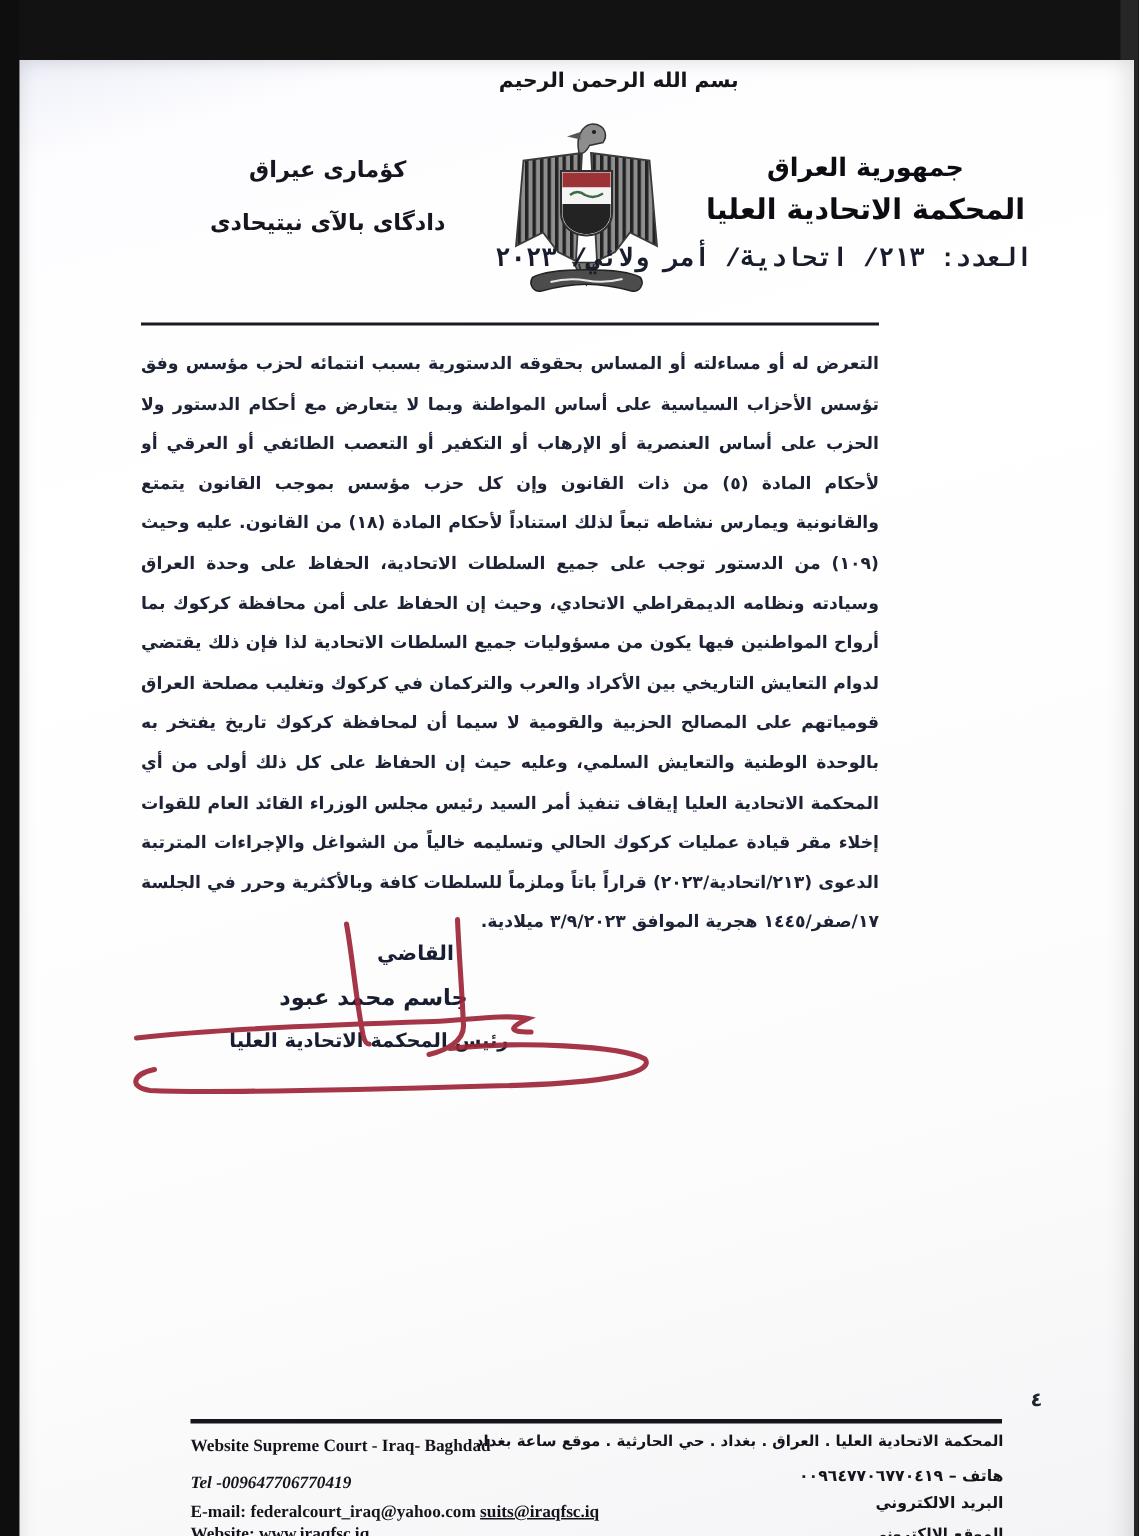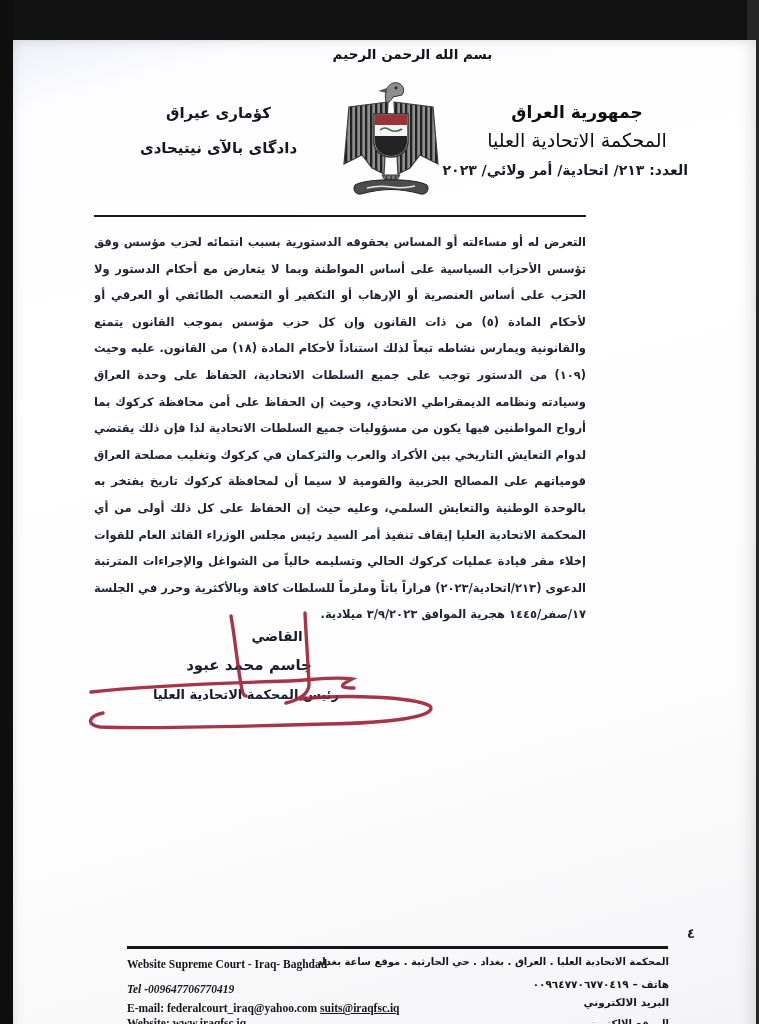--- a/index.html
+++ b/index.html
@@ -27,7 +27,7 @@
   .hdr-left .l2{font-size:15px;font-weight:bold;margin-top:17px;white-space:nowrap;}
   .hdr-right{position:absolute;left:421px;top:62px;width:222px;text-align:center;direction:rtl;color:#0c0c12;padding-left:32px;}
   .hdr-right .country{font-size:17px;font-weight:bold;}
-  .hdr-right .court{font-size:19px;font-weight:normal;margin-top:7px;white-space:nowrap;}
+  .hdr-right .court{font-size:19px;font-weight:bold;margin-top:7px;white-space:nowrap;}
   .hdr-right .ref{font-size:14px;font-weight:bold;margin-top:11px;white-space:nowrap;color:#181c2b;}
   .emblem{position:absolute;left:322px;top:40px;width:112px;height:122px;}
   .rule-top{position:absolute;left:81px;top:175px;width:492px;height:2px;background:#191a22;}

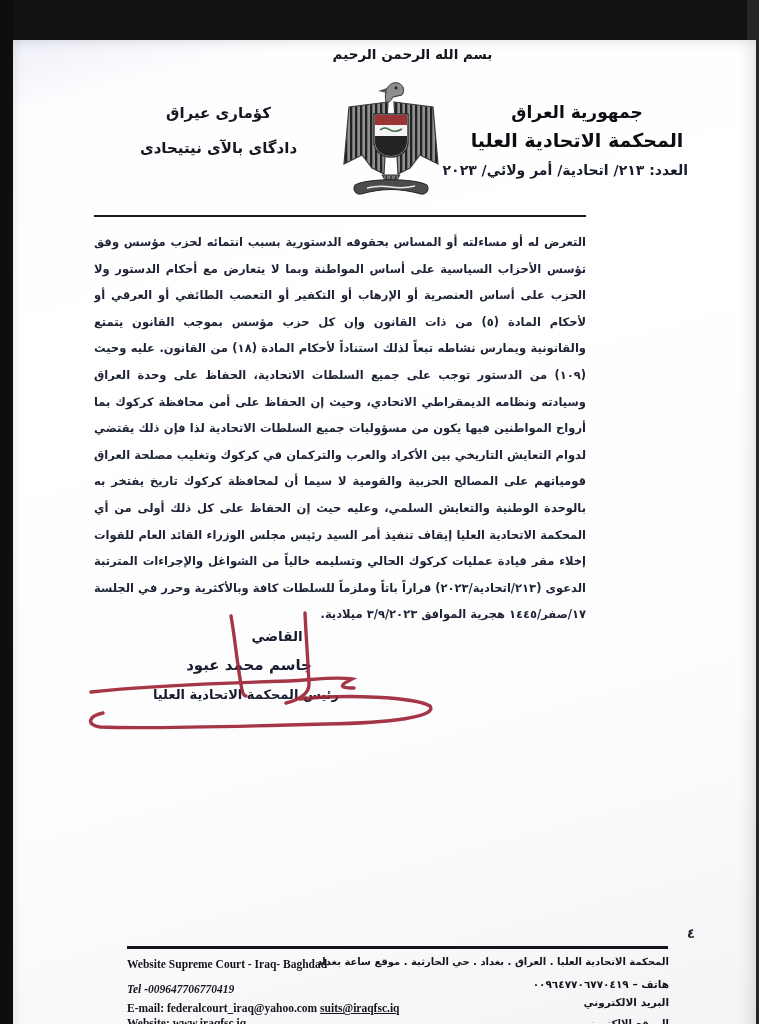--- a/index.html
+++ b/index.html
@@ -28,7 +28,7 @@
   .hdr-right{position:absolute;left:421px;top:62px;width:222px;text-align:center;direction:rtl;color:#0c0c12;padding-left:32px;}
   .hdr-right .country{font-size:17px;font-weight:bold;}
   .hdr-right .court{font-size:19px;font-weight:bold;margin-top:7px;white-space:nowrap;}
-  .hdr-right .ref{font-size:14px;font-weight:bold;margin-top:11px;white-space:nowrap;color:#181c2b;}
+  .hdr-right .ref{font-size:17px;font-weight:bold;margin-top:11px;white-space:nowrap;color:#181c2b;font-family:Liberation Mono, monospace;}
   .emblem{position:absolute;left:322px;top:40px;width:112px;height:122px;}
   .rule-top{position:absolute;left:81px;top:175px;width:492px;height:2px;background:#191a22;}
   .body-text{position:absolute;left:81px;top:189px;width:492px;direction:rtl;}

